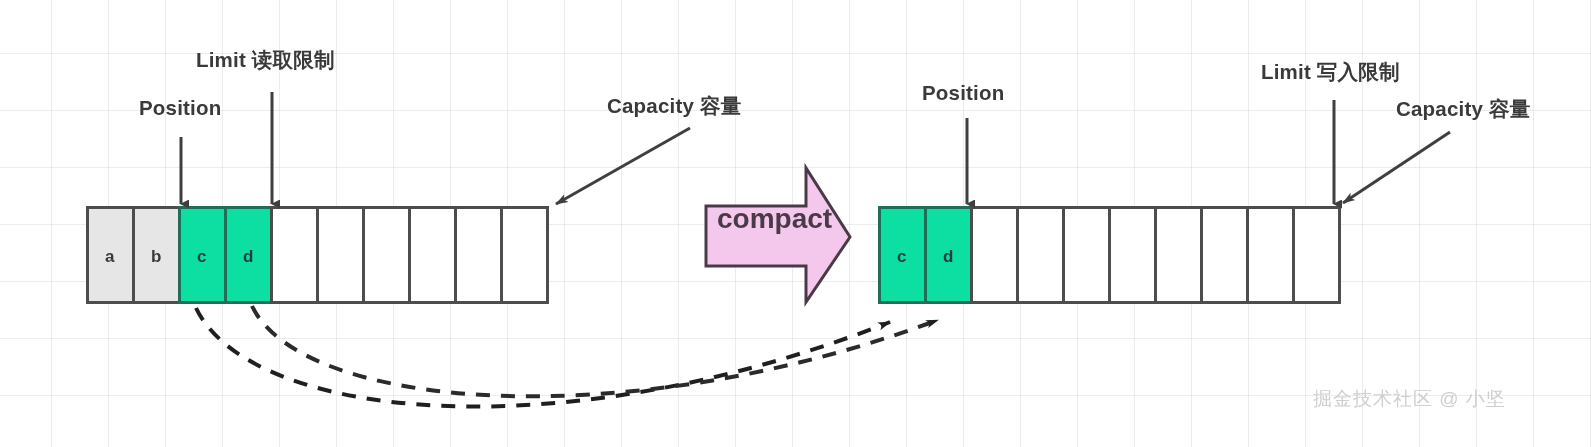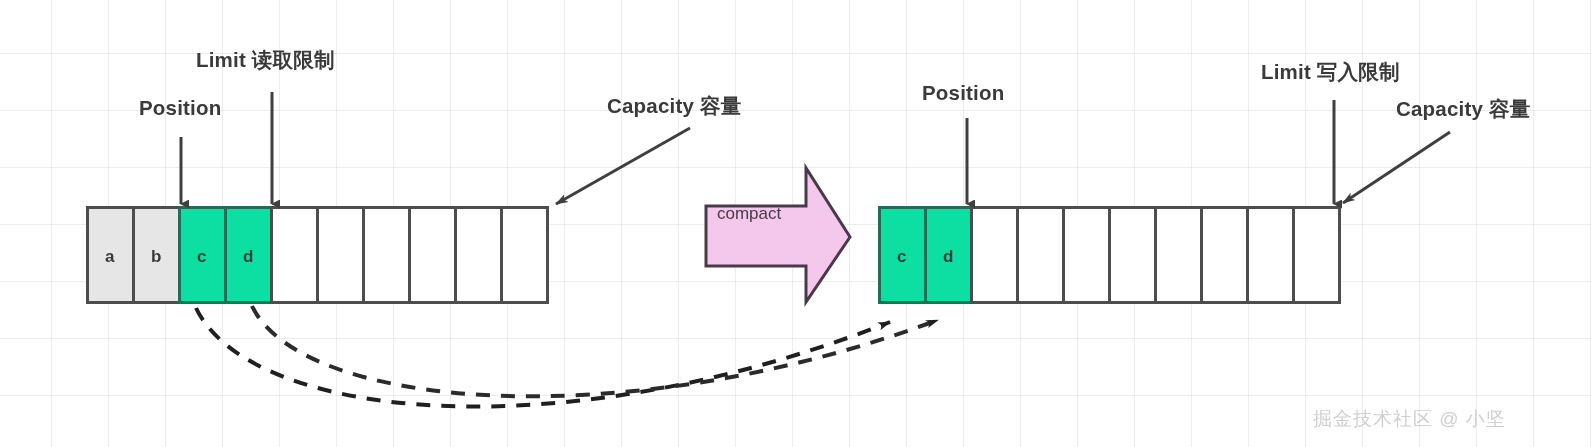--- a/index.html
+++ b/index.html
@@ -50,8 +50,8 @@
   .cell-text.on-green { color: #25403a; }
   .compact-text {
     position: absolute;
-    font-size: 17px;
-    font-weight: normal;
+    font-size: 28px;
+    font-weight: bold;
     color: #4a3a48;
     white-space: nowrap;
     line-height: 1;

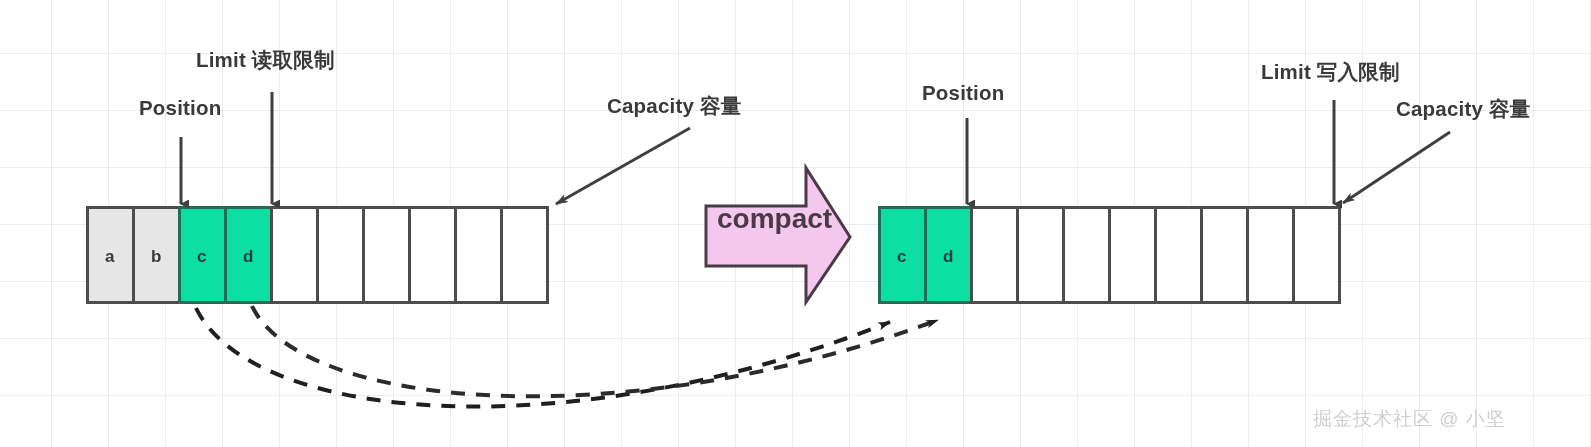--- a/index.html
+++ b/index.html
@@ -146,7 +146,7 @@
   <div class="cell-text on-green" style="left:897px; top:248px;">c</div>
   <div class="cell-text on-green" style="left:943px; top:248px;">d</div>
 
-  <div class="watermark" style="left:1313px; top:409px;">掘金技术社区 @ 小坚</div>
+  <div class="watermark" style="left:1313px; top:389px;">掘金技术社区 @ 小坚</div>
 
 </div>
 

